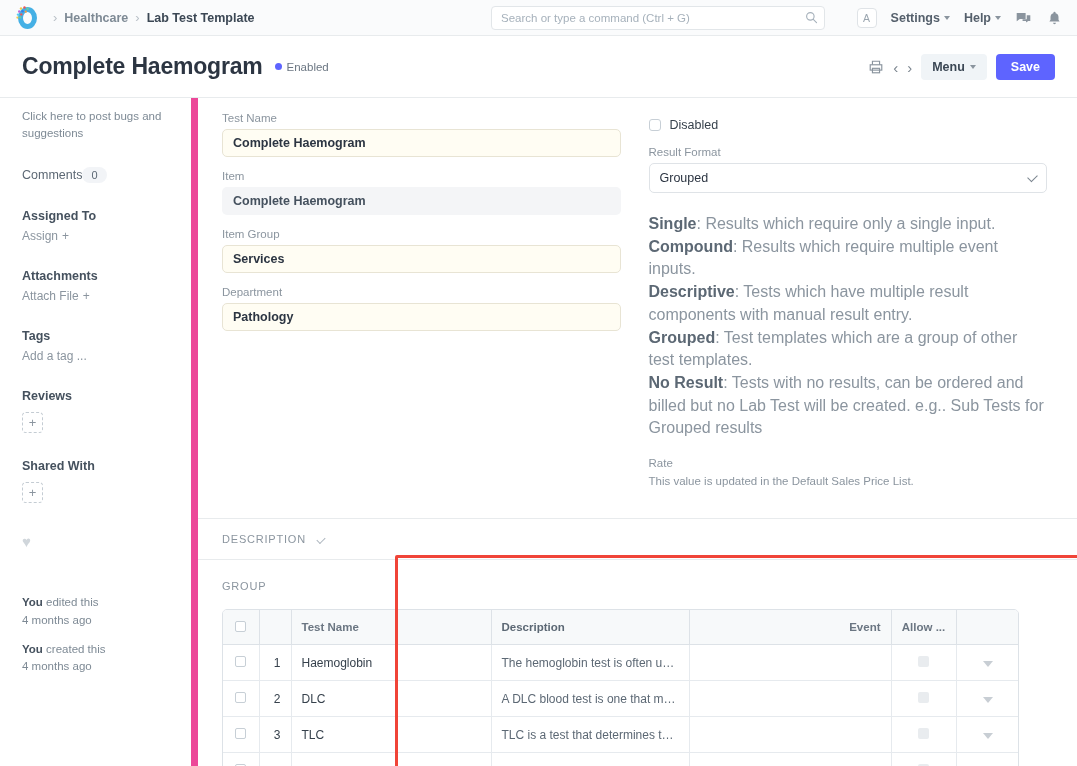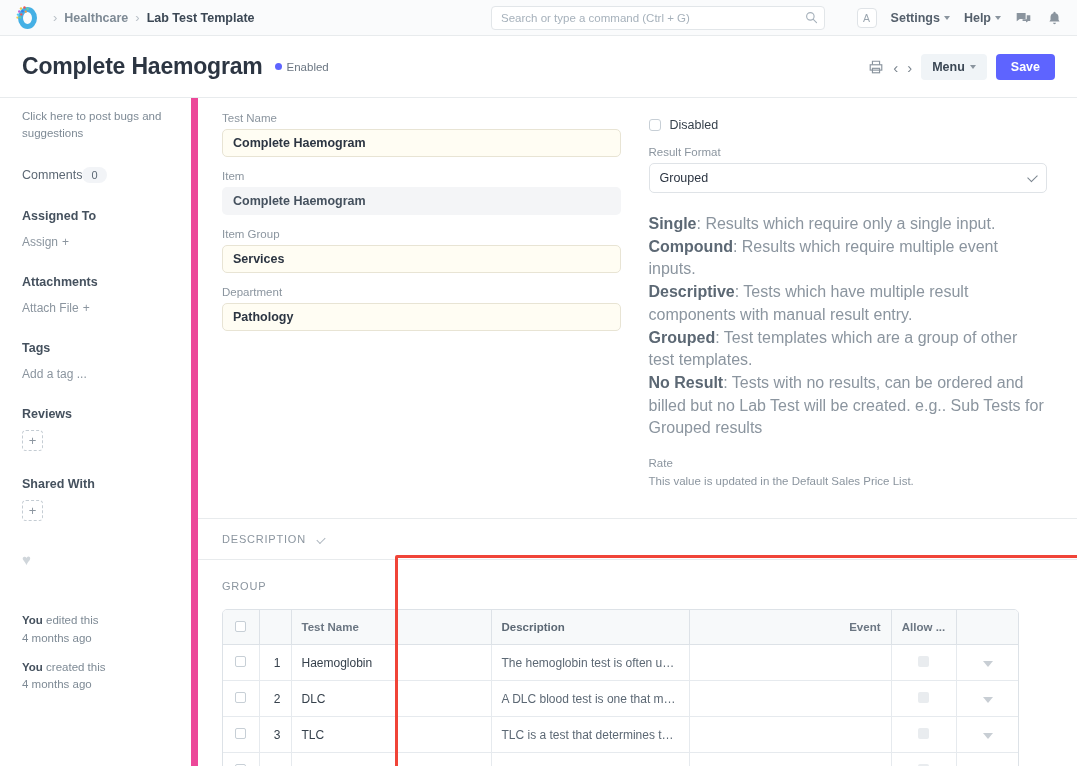--- a/index.html
+++ b/index.html
@@ -166,7 +166,7 @@
     padding: 2px 9px; min-width: 22px; text-align: center;
   }
   .side-action {
-    margin-top: 12px; font-size: 12px; color: #8b959f; cursor: pointer;
+    margin-top: 6px; font-size: 12px; color: #8b959f; cursor: pointer;
     display: flex; align-items: center; gap: 4px;
   }
   .plusbox {

